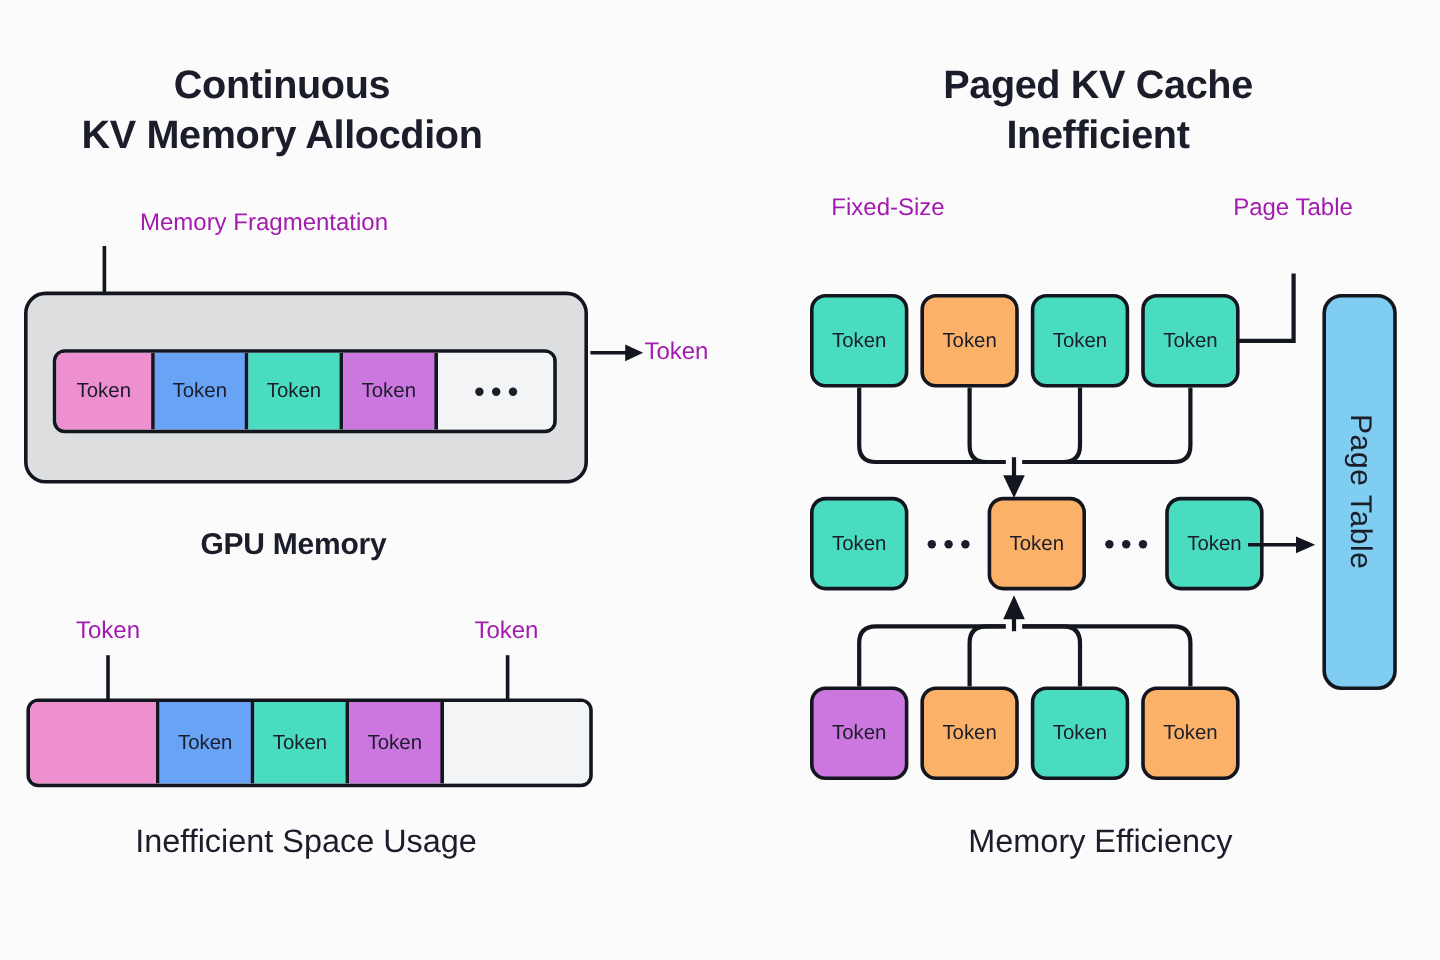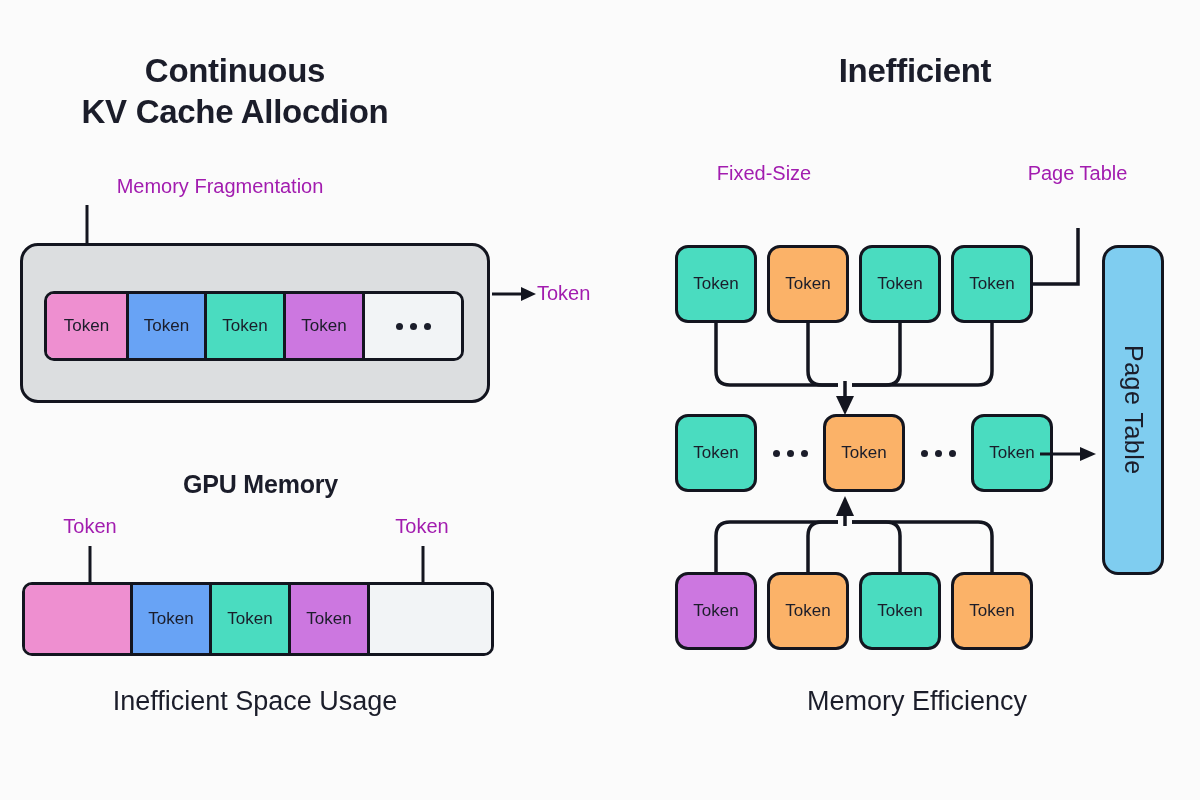--- a/index.html
+++ b/index.html
@@ -206,6 +206,7 @@
   <div class="caption abs" style="left:22px; top:684px; width:466px;">Inefficient Space Usage</div>
 
   <div class="panel-title abs" style="left:700px; top:50px; width:430px;">
+    <div>Paged KV Cache</div>
     <div>Inefficient</div>
   </div>
 

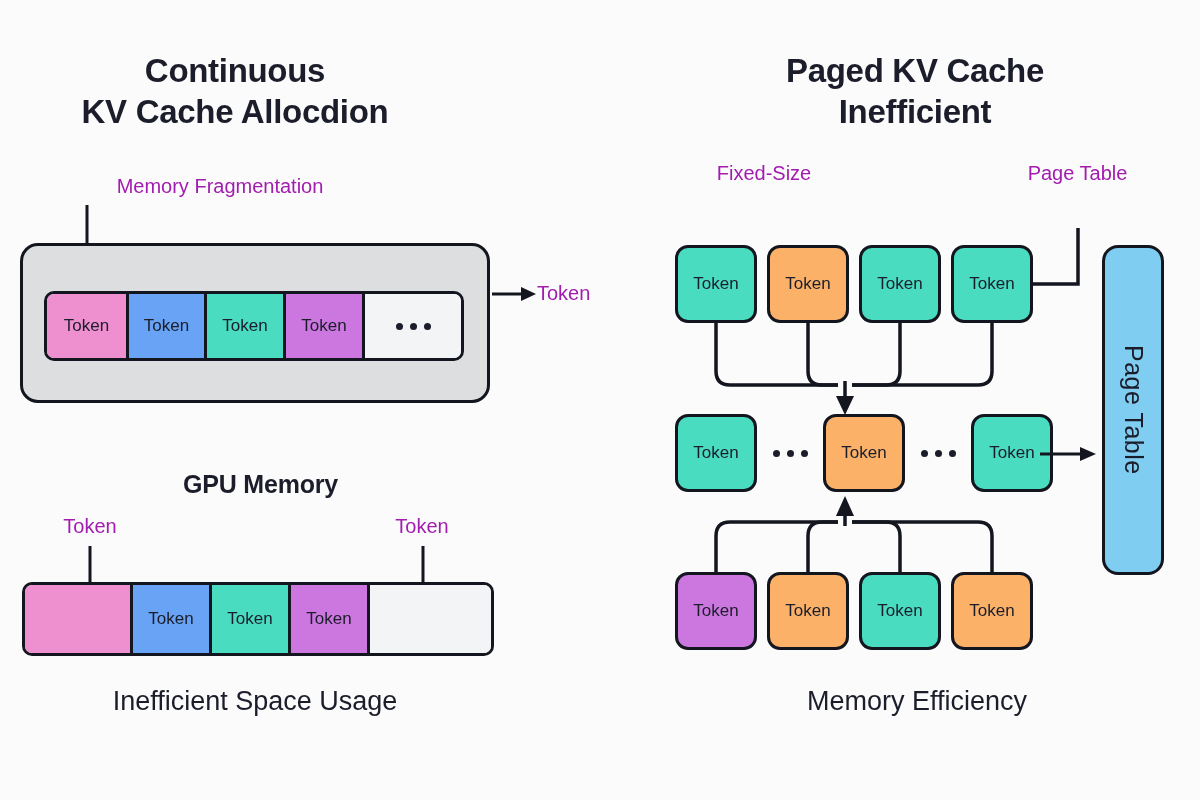--- a/index.html
+++ b/index.html
@@ -135,7 +135,7 @@
 
   <div class="panel-title abs" style="left:35px; top:50px; width:400px;">
     <div>Continuous</div>
-    <div>KV Cache Allocdion</div>
+    <div>KV Memory Allocdion</div>
   </div>
 
   <div class="annot abs" style="left:40px; top:168px; width:360px;">Memory Fragmentation</div>

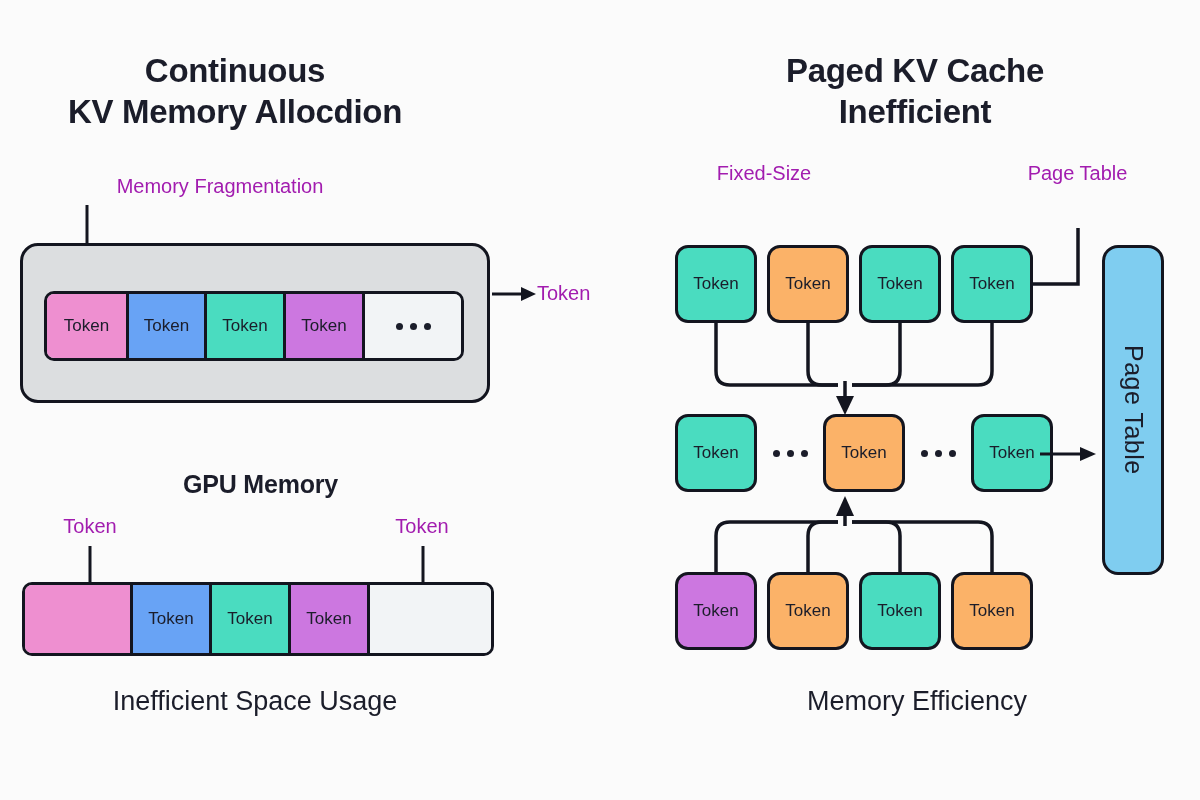--- a/index.html
+++ b/index.html
@@ -210,7 +210,7 @@
     <div>Inefficient</div>
   </div>
 
-  <div class="annot abs" style="left:664px; top:155px; width:200px;">
+  <div class="annot abs" style="left:640px; top:155px; width:200px;">
     <div>Fixed-Size</div>
   </div>
 

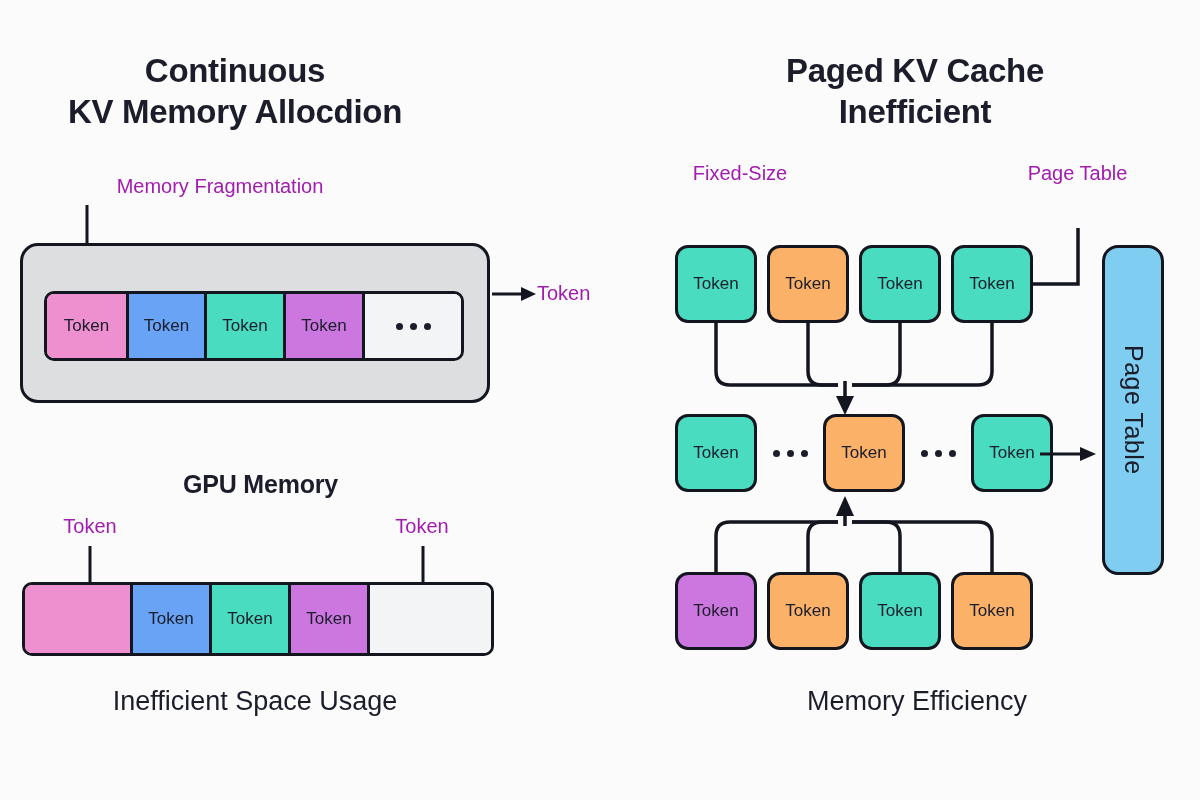--- a/index.html
+++ b/index.html
@@ -175,7 +175,7 @@
   </svg>
   <div class="annot abs" style="left:537px; top:275px; width:140px; text-align:left;">Token</div>
 
-  <div class="subhead abs" style="left:68px; top:440px; width:385px;margin-top:30px;">GPU Memory</div>
+  <div class="subhead abs" style="left:52px; top:440px; width:385px;">GPU Memory</div>
 
   <div class="annot abs" style="left:20px; top:508px; width:140px;">Token</div>
   <svg class="abs" style="left:78px; top:546px;" width="30" height="68">

